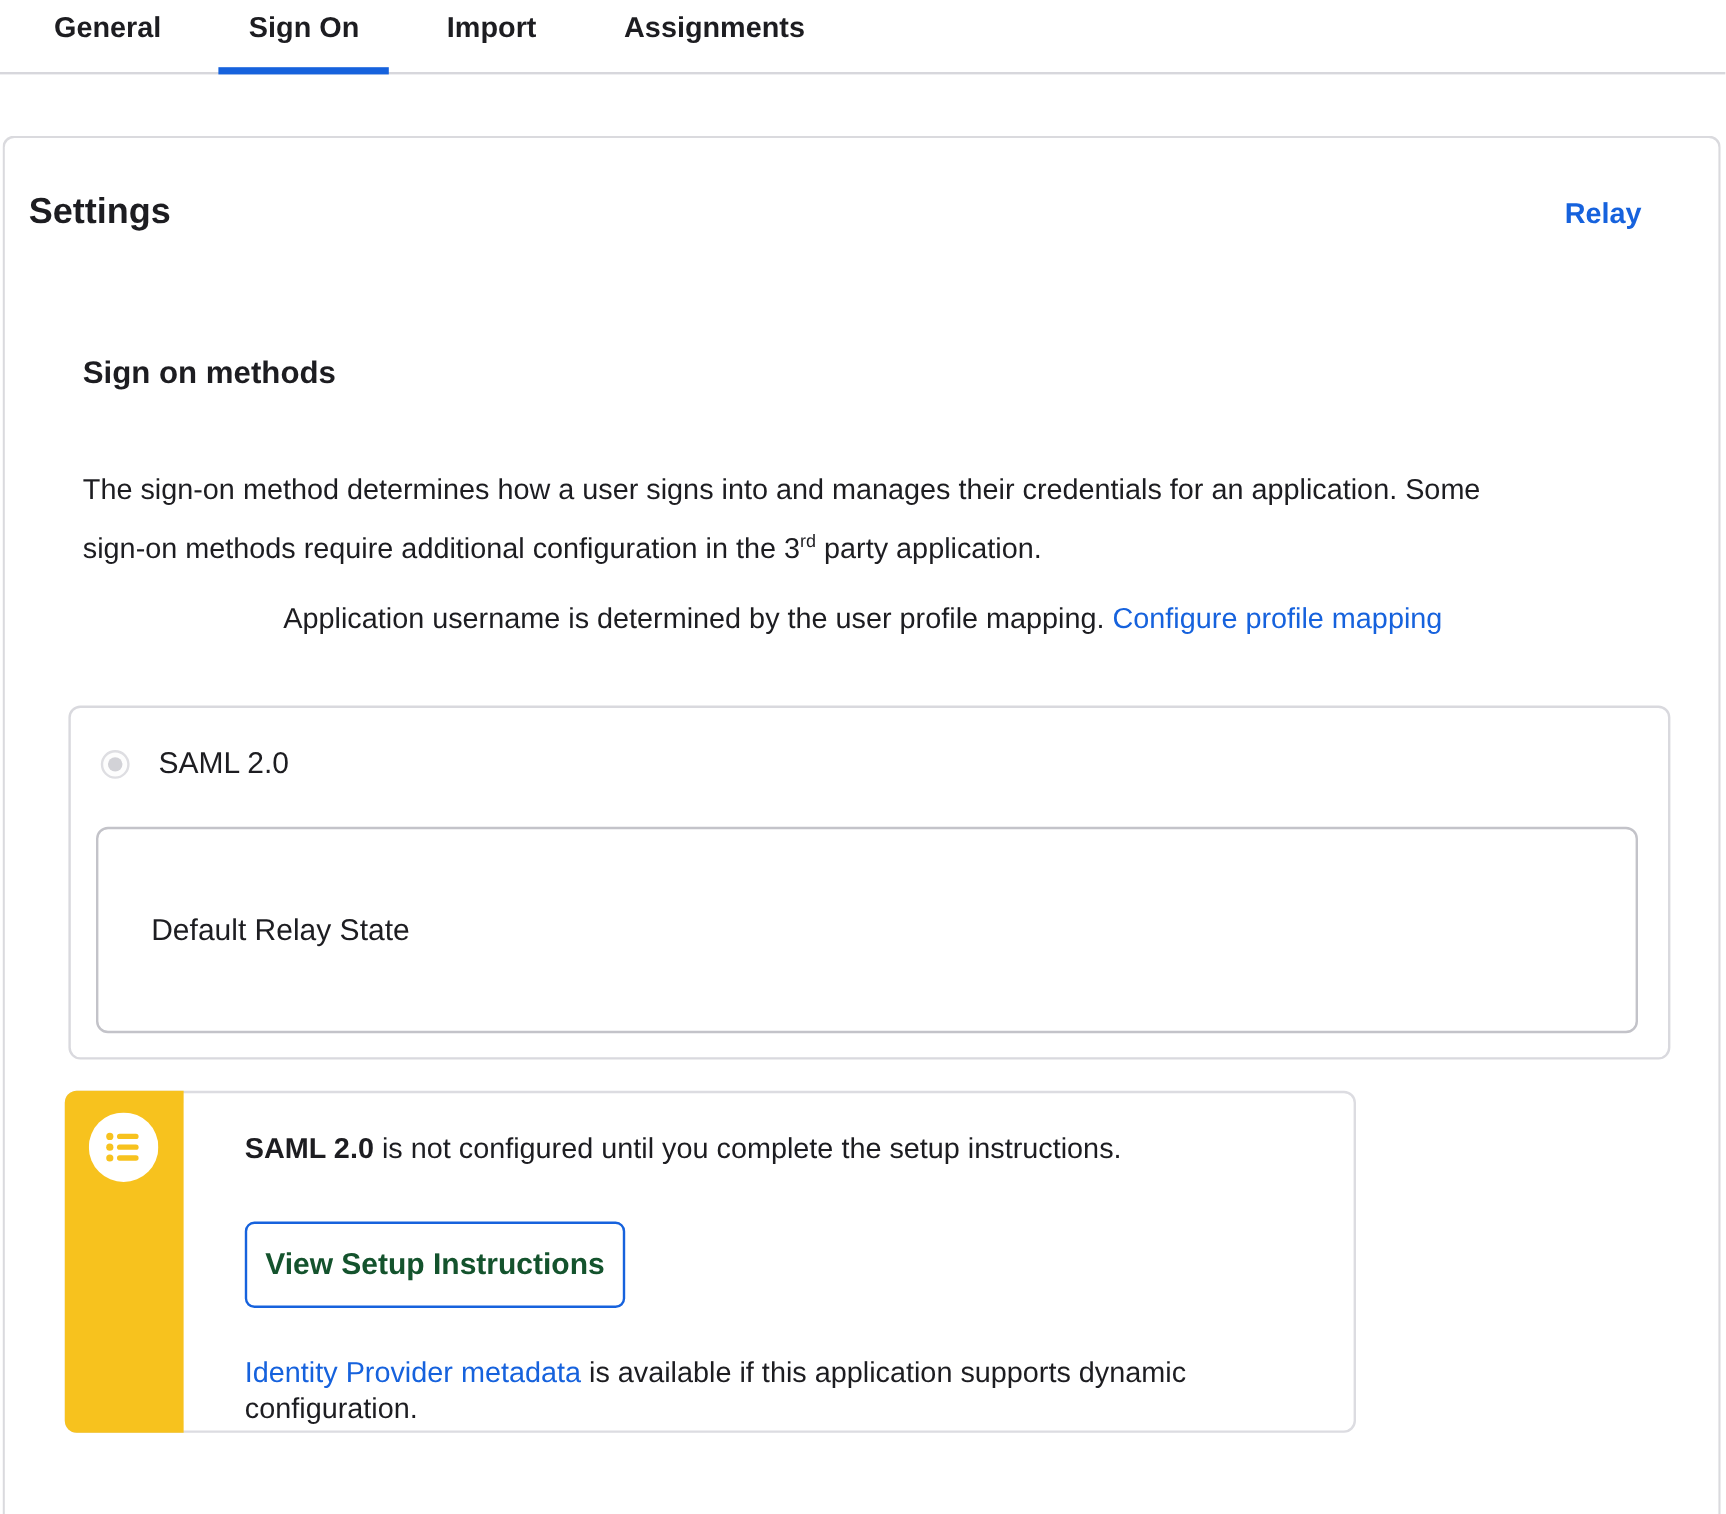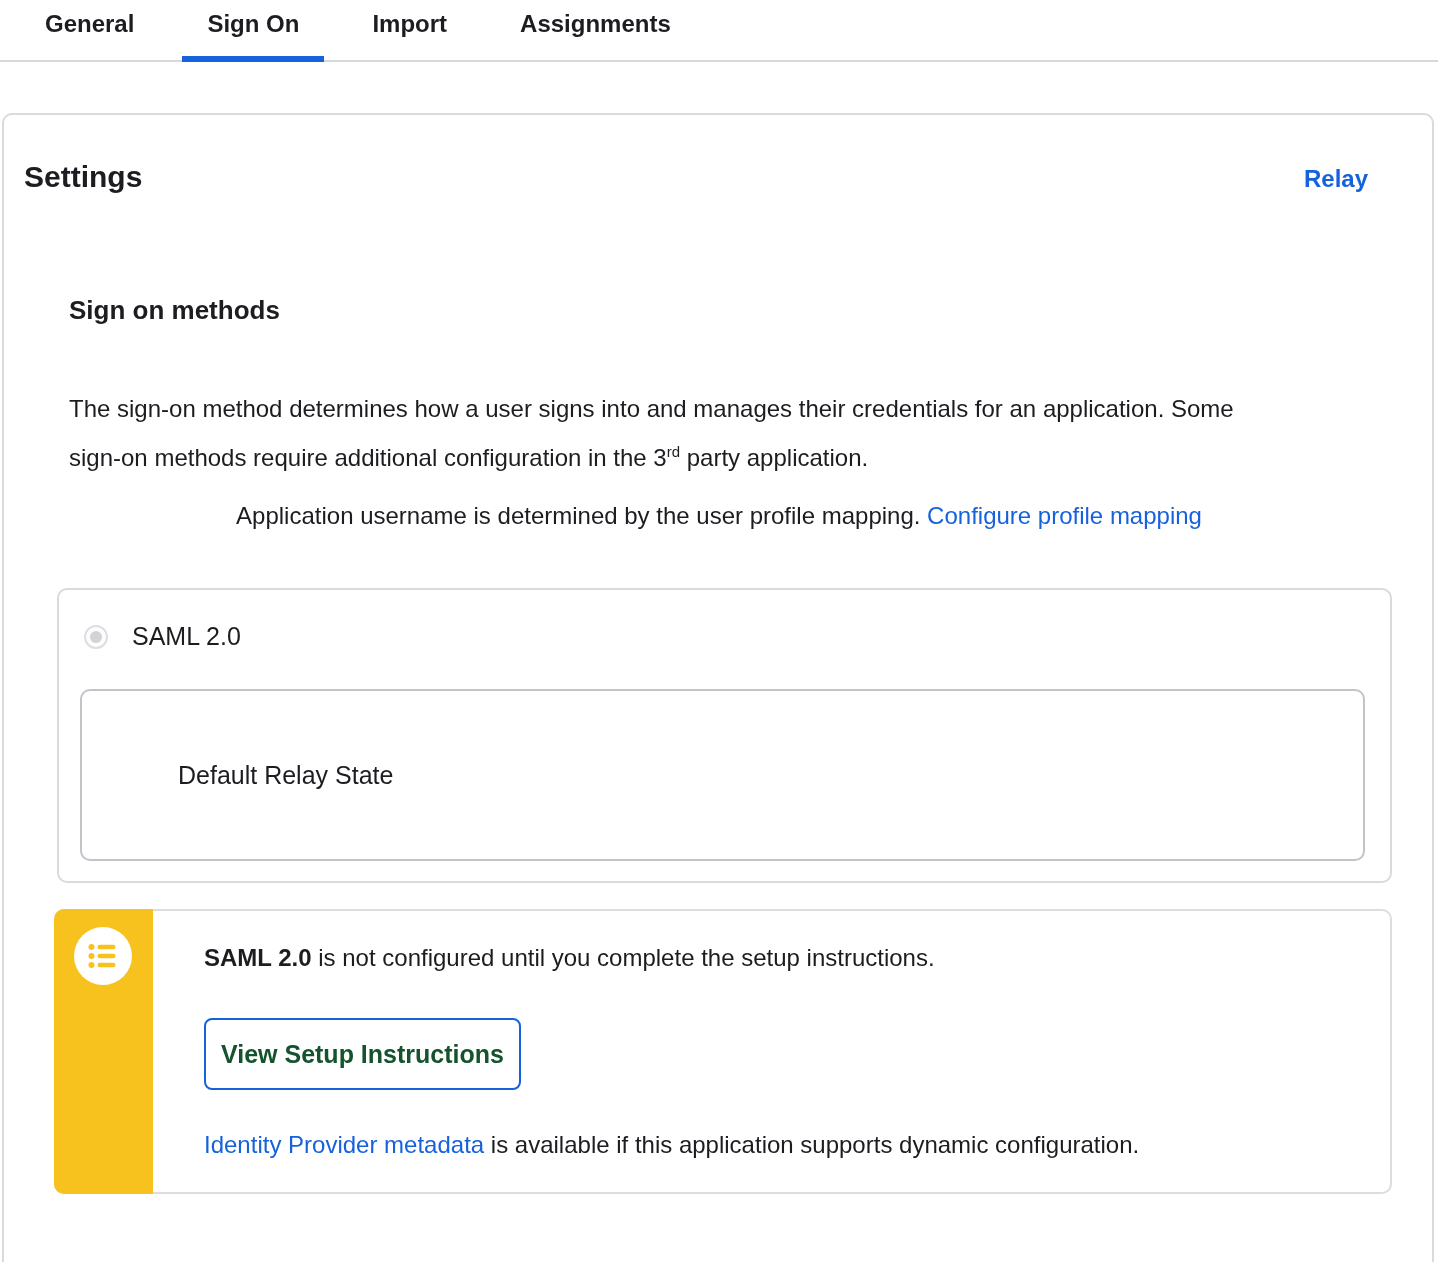--- a/index.html
+++ b/index.html
@@ -141,7 +141,7 @@
     border-radius: 10px;
     display: flex;
     align-items: center;
-    padding-left: 96px;
+    padding-left: 44px;
     font-size: 25px;
   }
 

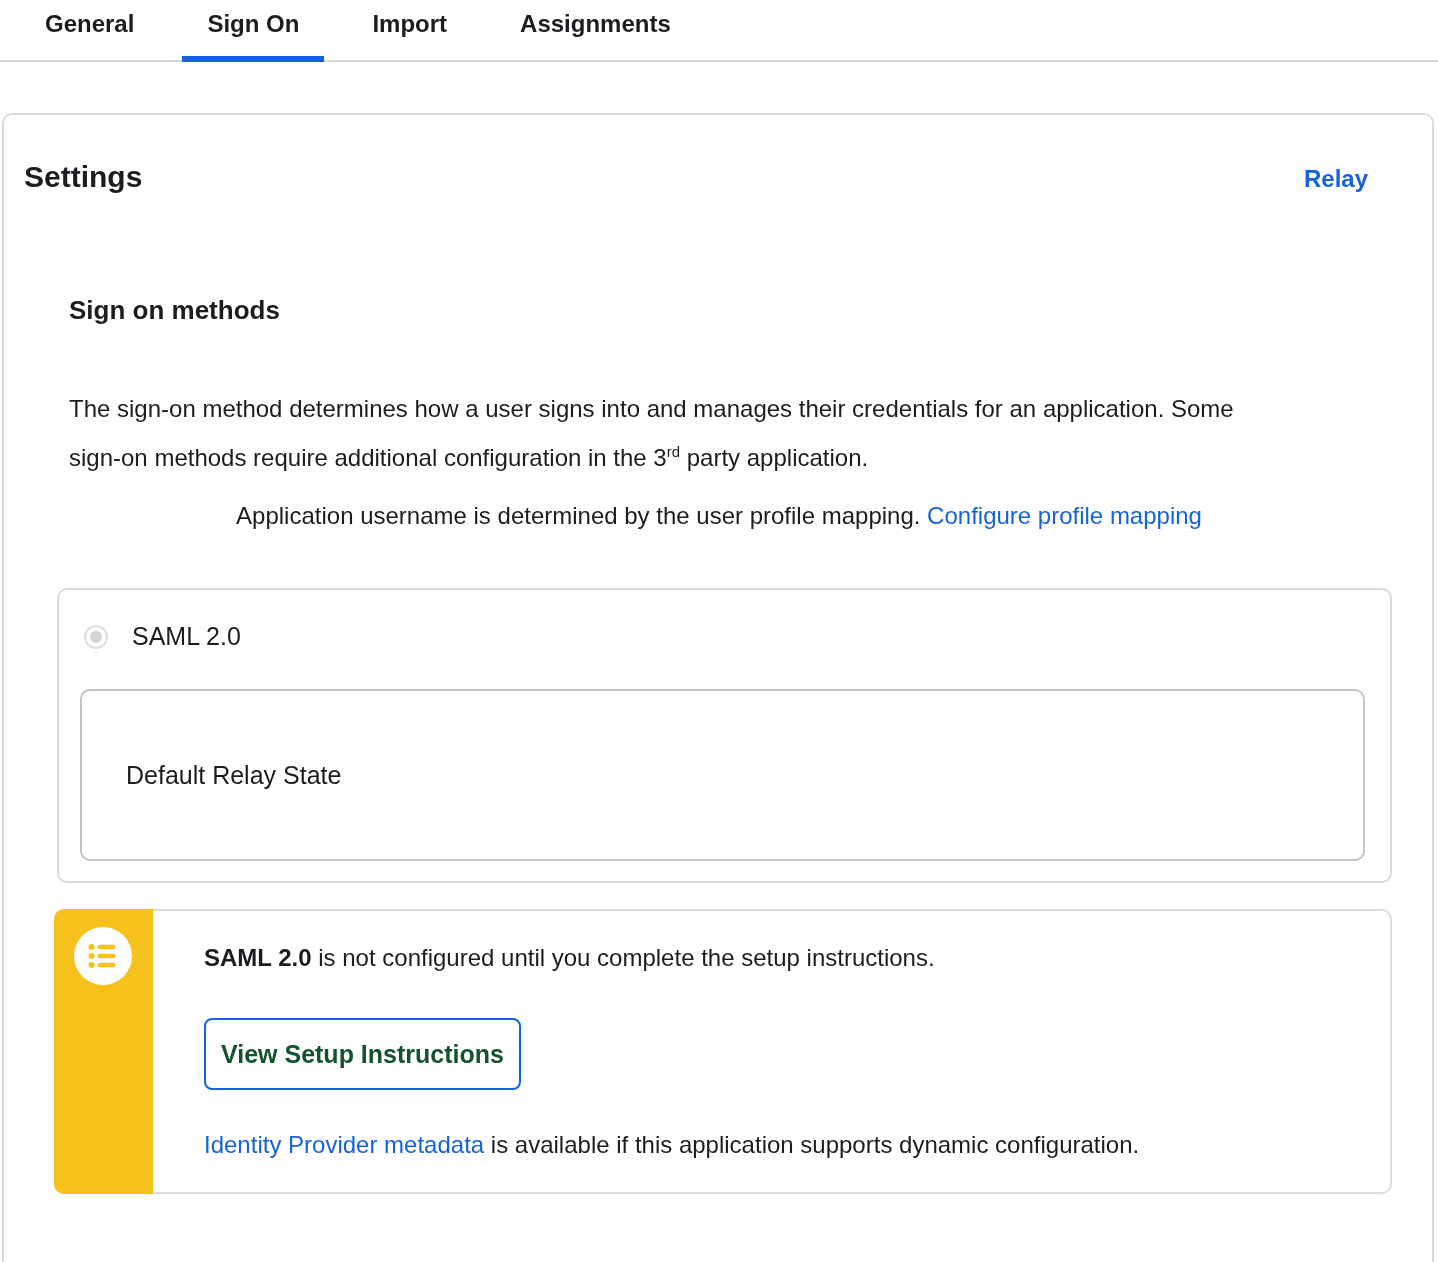--- a/index.html
+++ b/index.html
@@ -149,7 +149,7 @@
   .callout {
     position: relative;
     margin: 26px 0 0 50px;
-    width: 1338px;
+    width: 1076px;
     height: 285px;
     border: 2px solid #dcdce1;
     border-radius: 10px;

